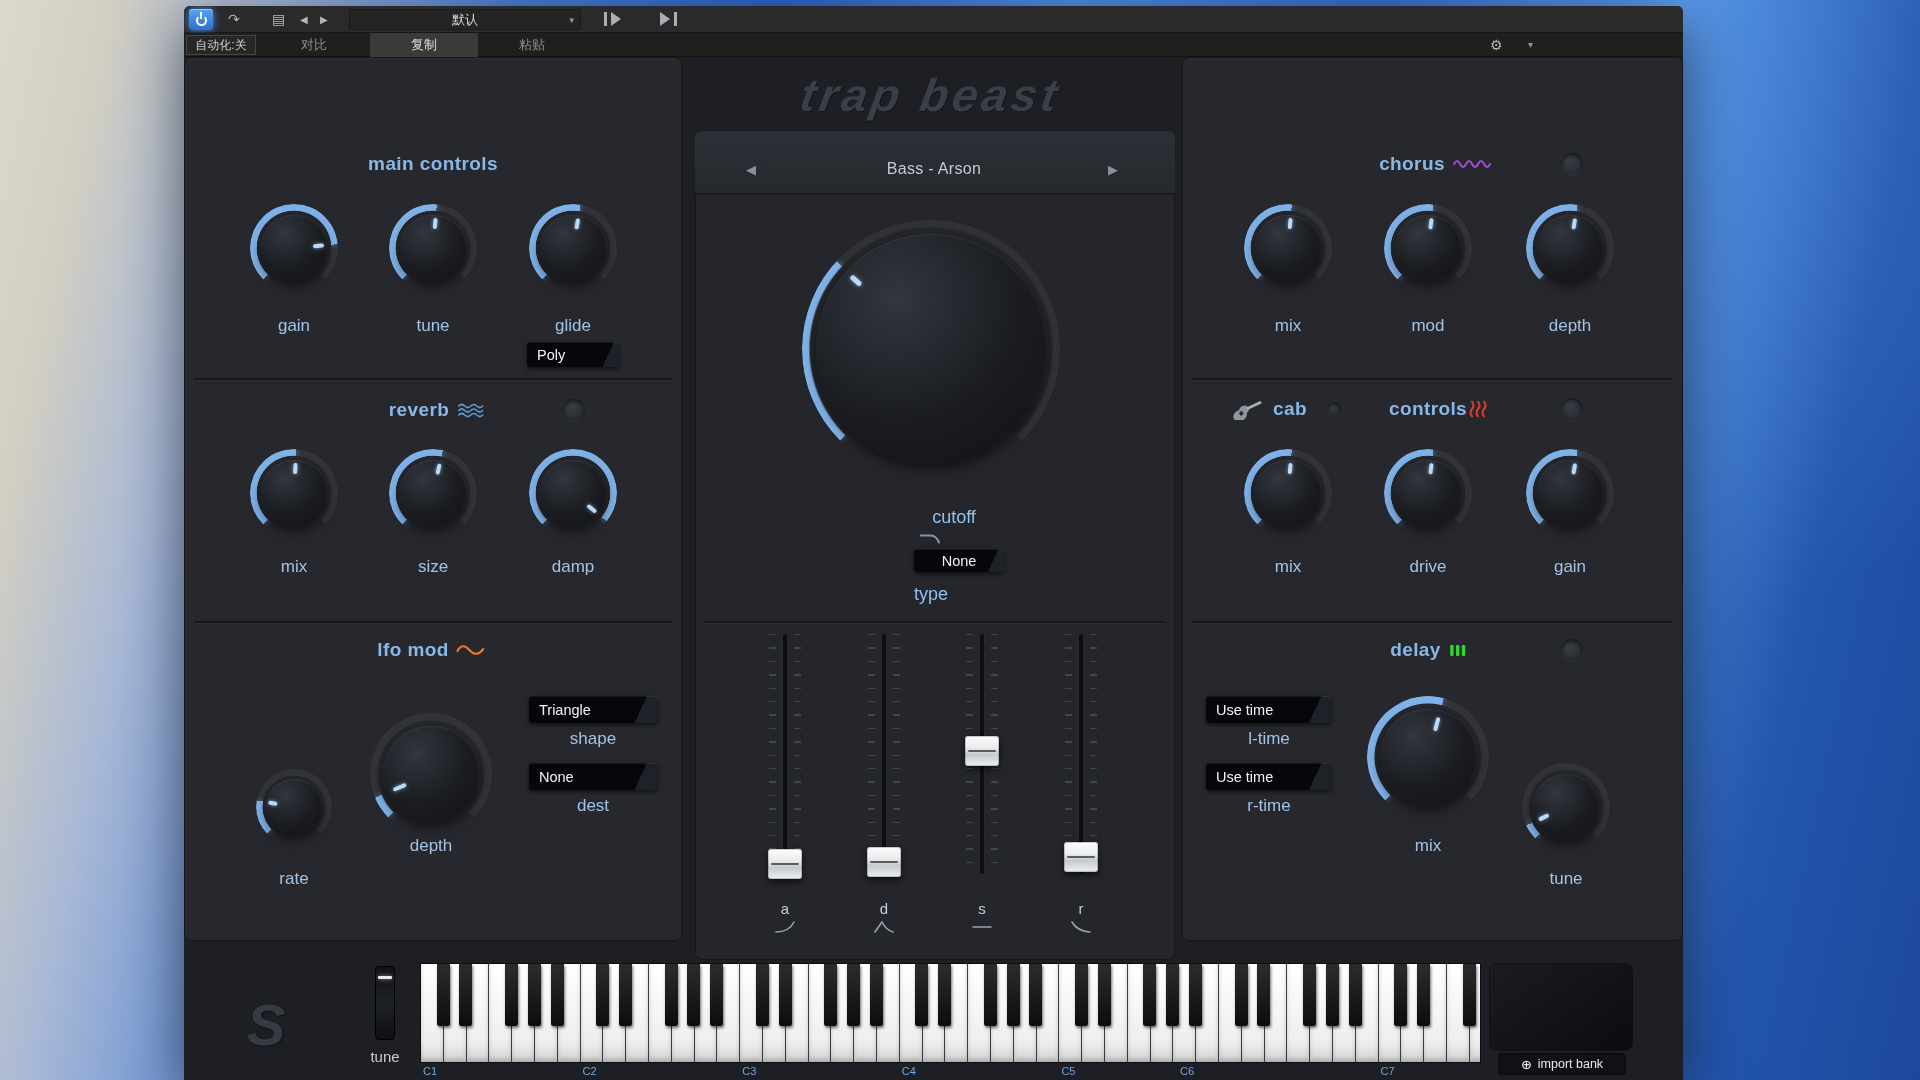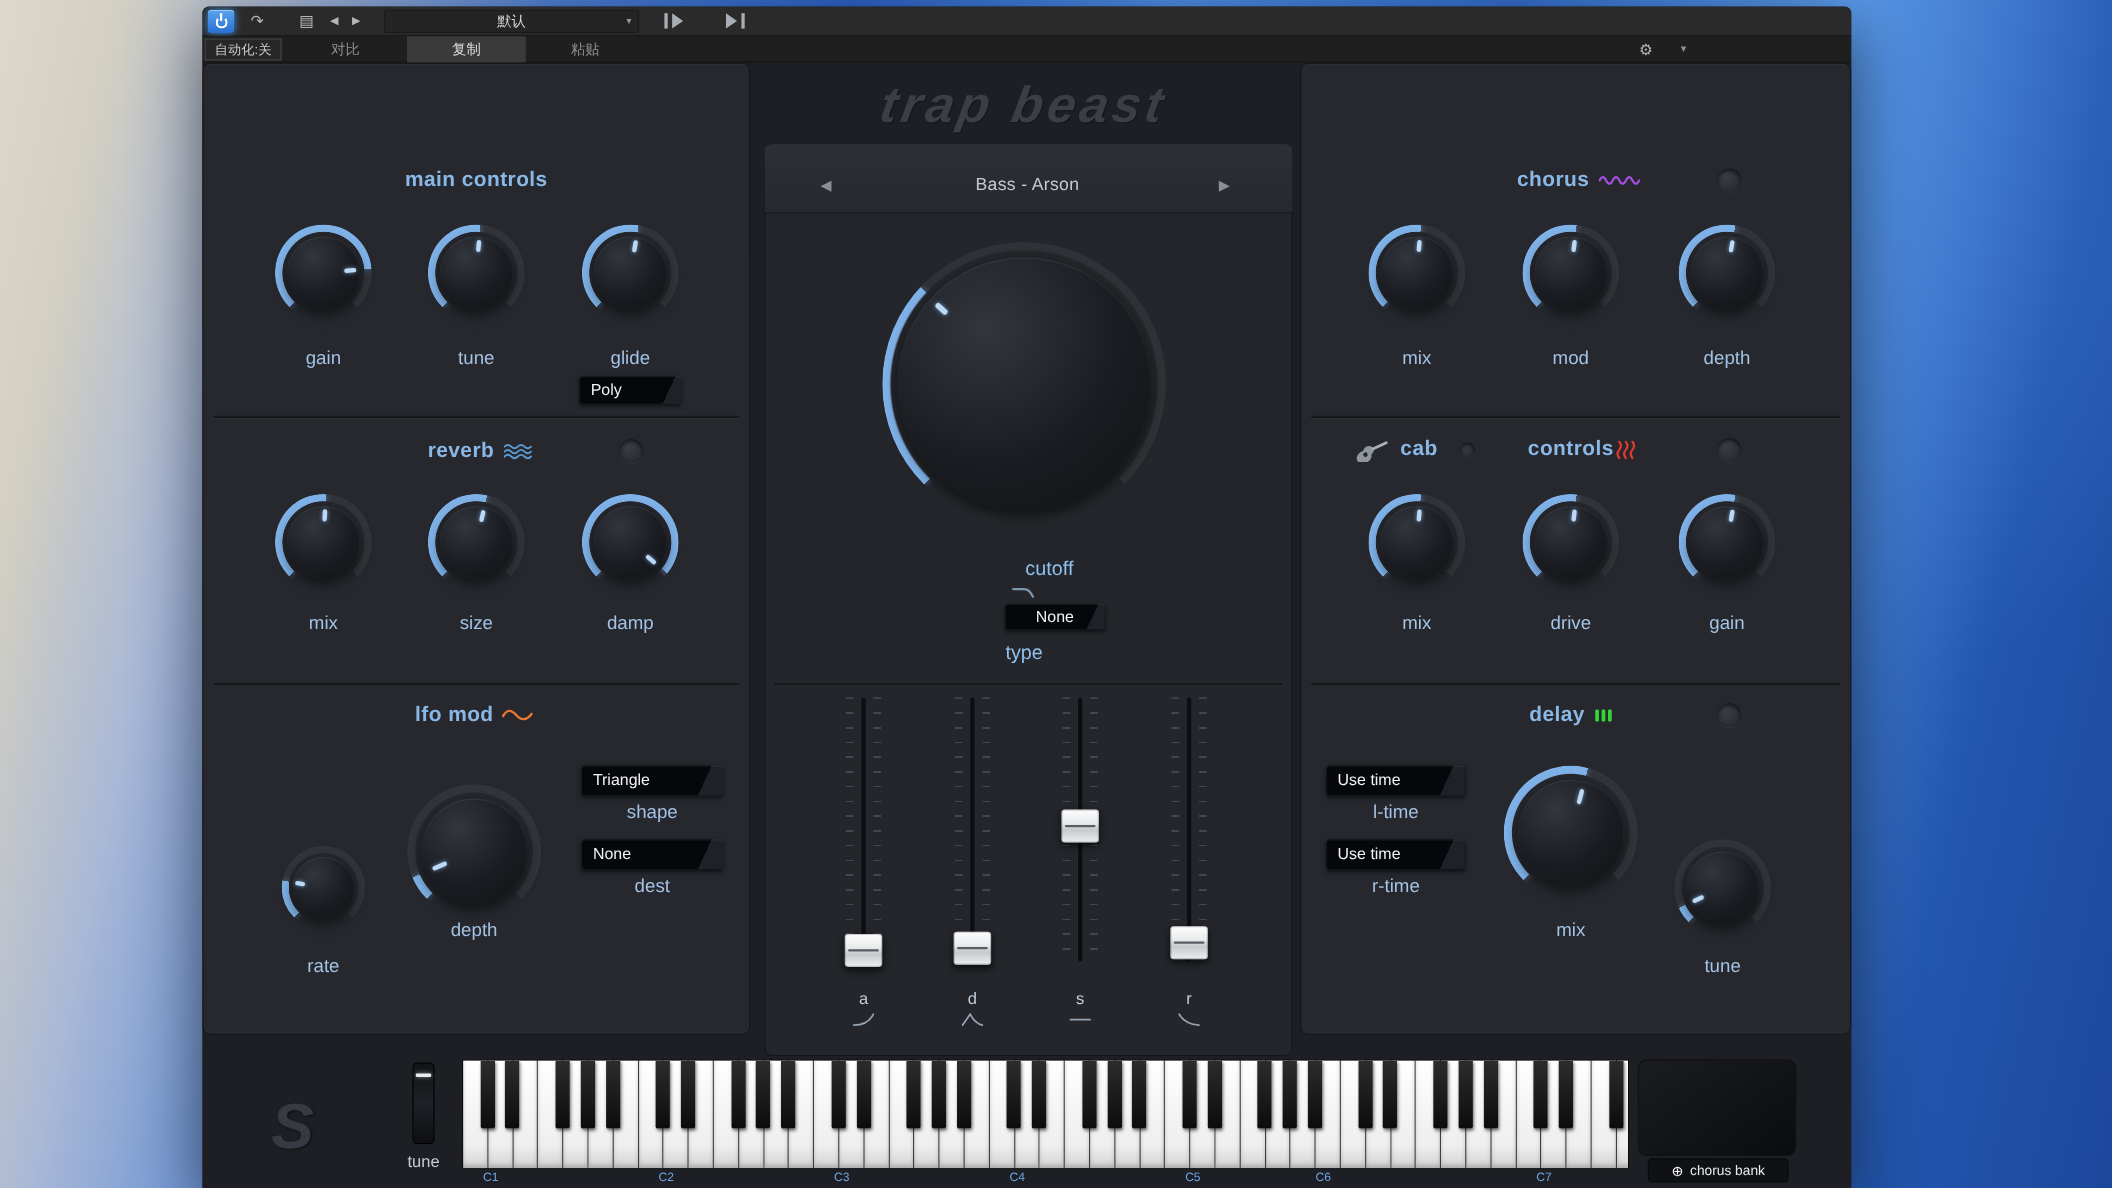--- a/index.html
+++ b/index.html
@@ -95,7 +95,7 @@
   .bkey{position:absolute;top:0;width:13px;height:62px;z-index:2;border-radius:0 0 2px 2px;
     background:linear-gradient(180deg,#2c2c2c,#0c0c0c);box-shadow:1px 2px 3px rgba(0,0,0,.55);}
   .octstrip{position:absolute;left:236px;top:1057px;width:1061px;height:17px;}
-  .oct{position:absolute;top:2px;color:#6ea6e6;font-size:11px;margin-left:16px;}
+  .oct{position:absolute;top:2px;color:#6ea6e6;font-size:11px;}
   .display{position:absolute;left:1305px;top:957px;width:144px;height:88px;border-radius:8px;
     background:linear-gradient(145deg,#1a1c20,#0b0c0e);border:1px solid #101114;}
   .import{position:absolute;left:1314px;top:1047px;width:128px;height:22px;border-radius:4px;background:#101114;border:1px solid #090a0c;

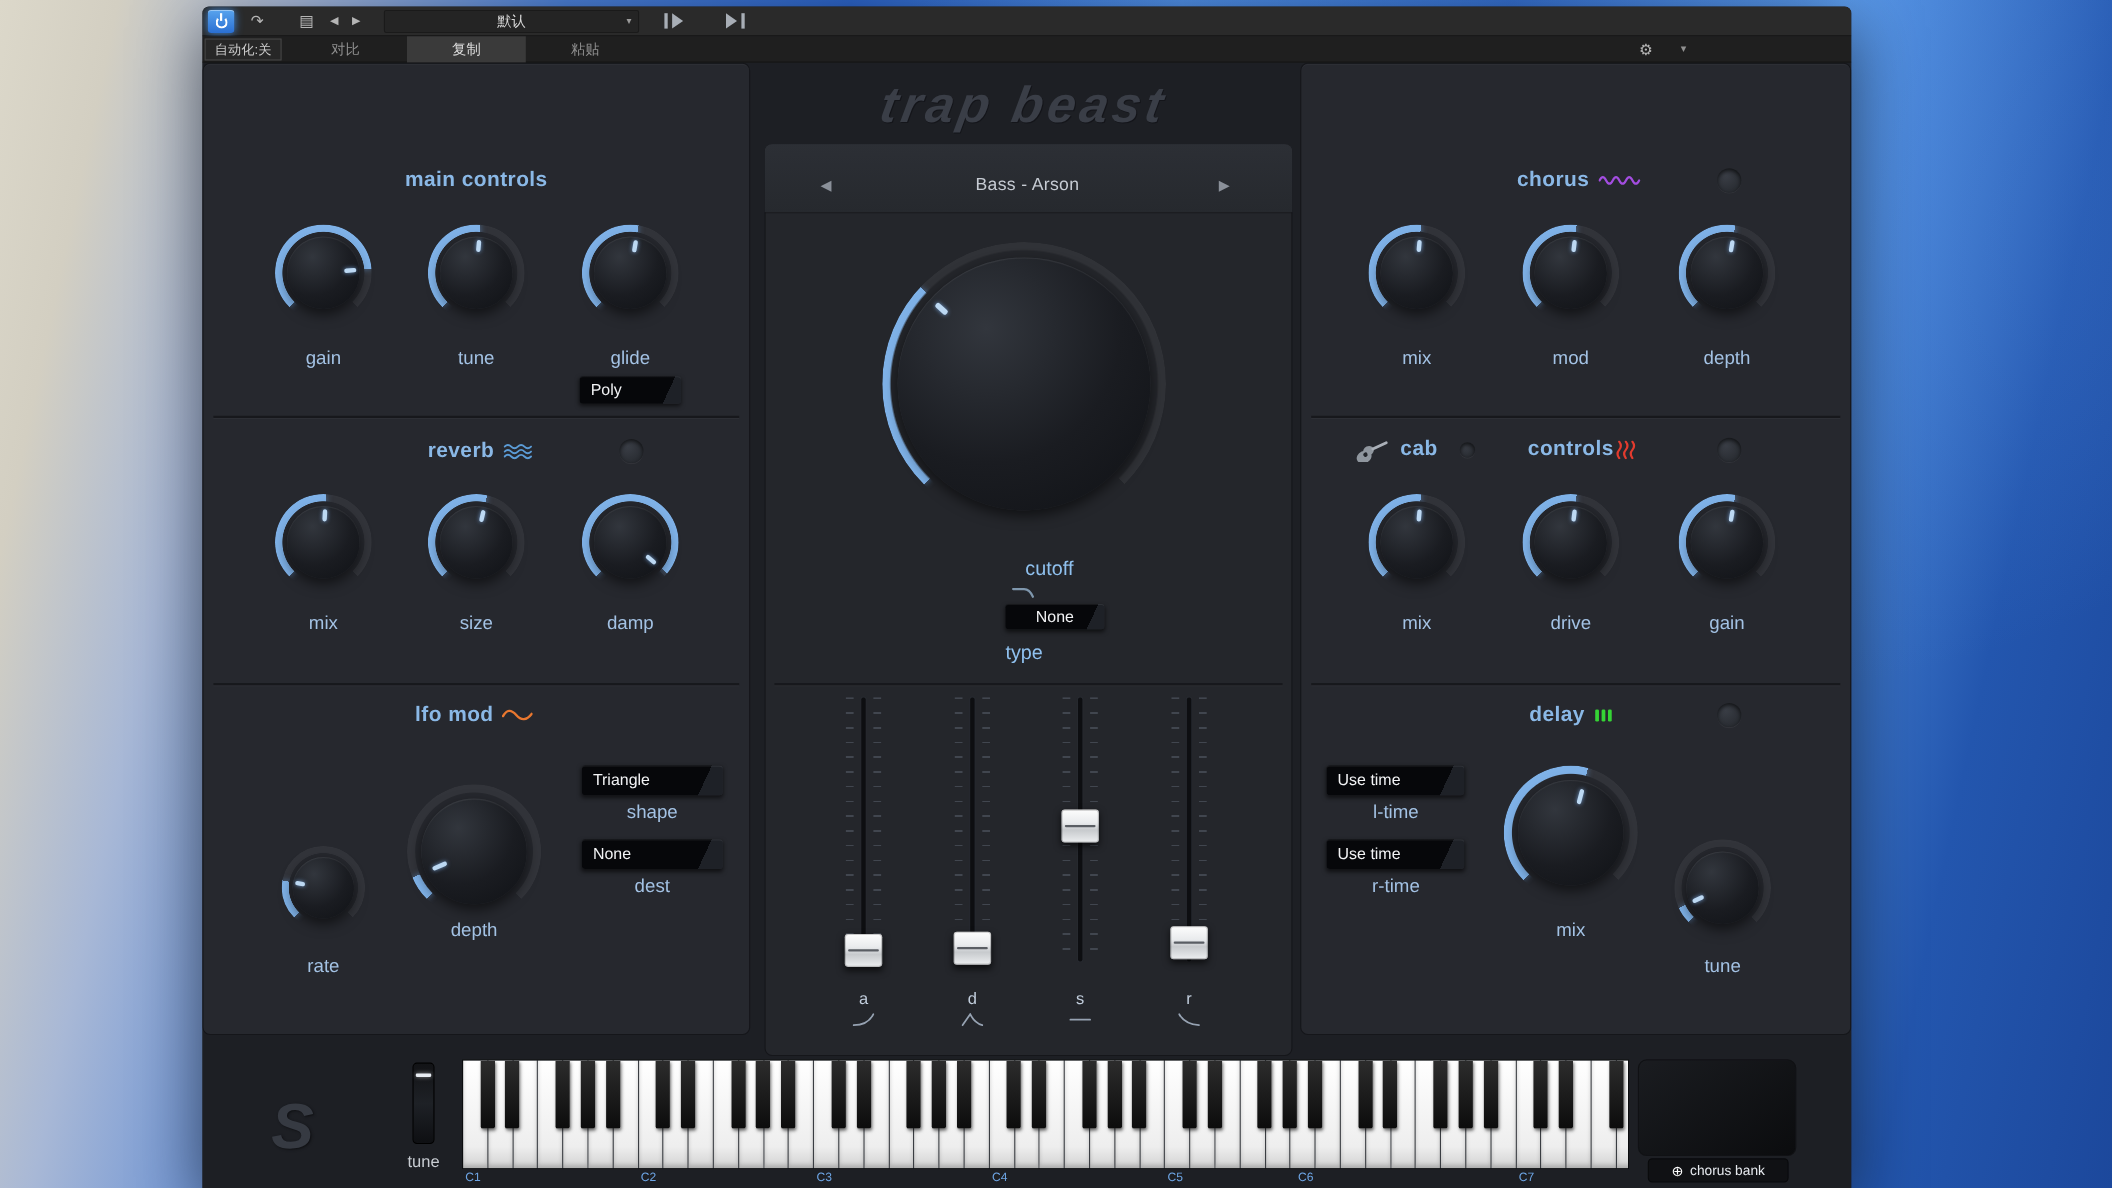--- a/index.html
+++ b/index.html
@@ -556,7 +556,7 @@
     <div class="display"></div>
     <div class="import">
       <span class="plus">⊕</span>
-      <span>chorus bank</span>
+      <span>import bank</span>
     </div>
 
   </div>

